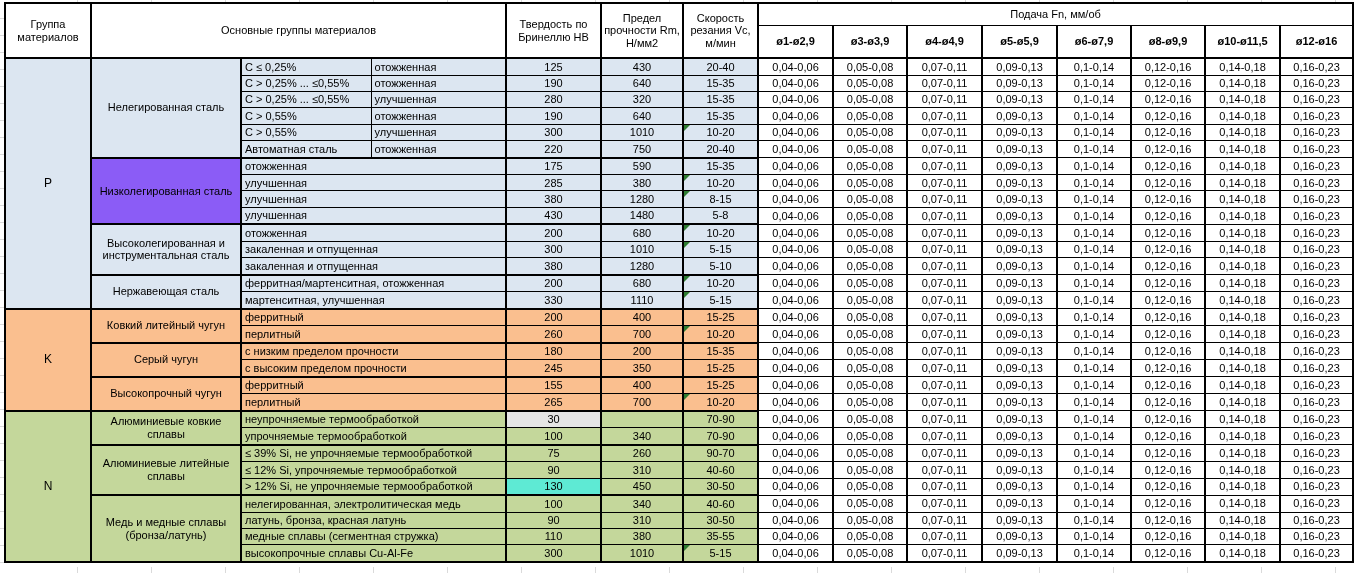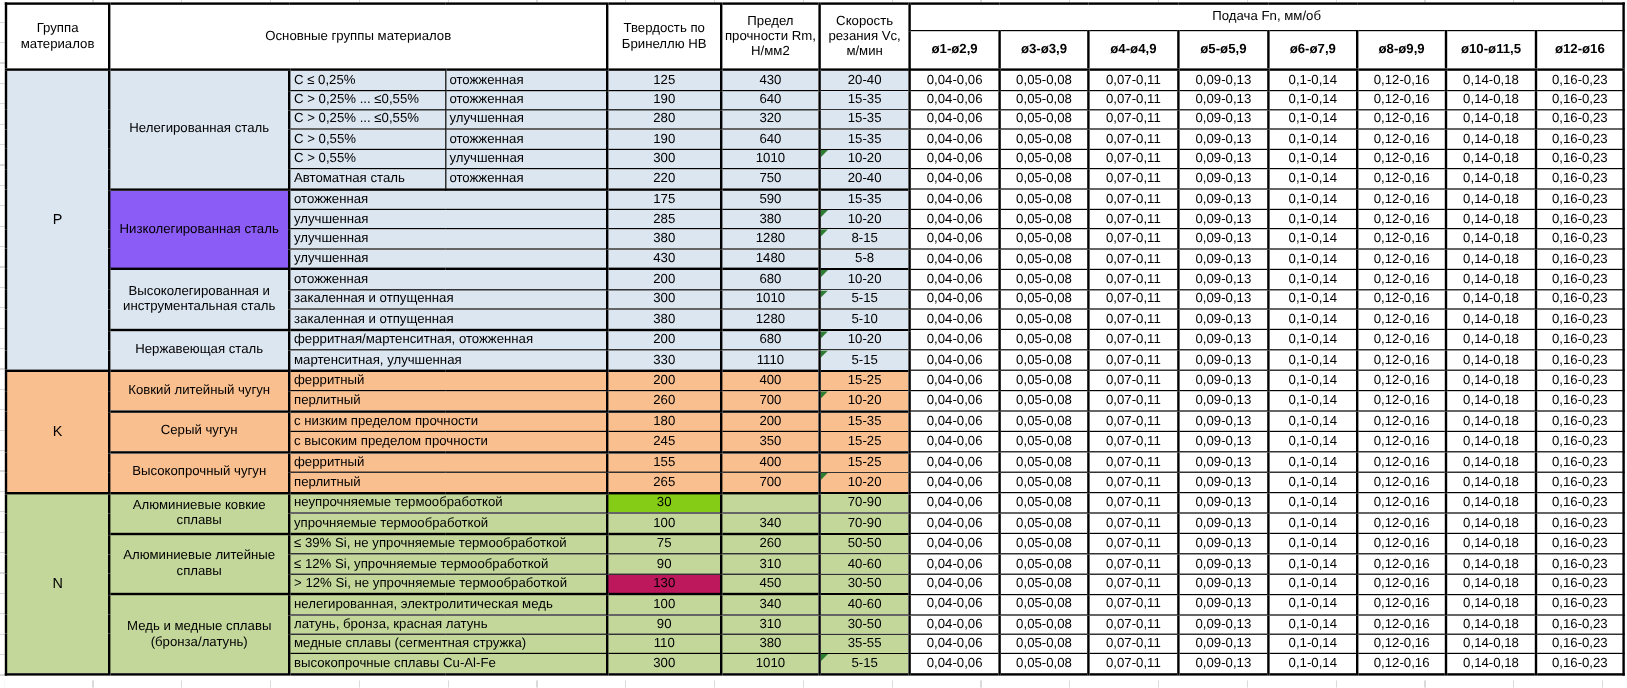--- a/index.html
+++ b/index.html
@@ -404,7 +404,7 @@
         <td class="letter t2" rowspan="9" style="background: rgb(196, 215, 155);">N</td>
         <td class="gname v2 t2" rowspan="2" style="background: rgb(196, 215, 155);">Алюминиевые ковкие сплавы</td>
         <td class="desc v2 t2" colspan="2" style="background: rgb(196, 215, 155);">неупрочняемые термообработкой</td>
-        <td class="num v2 t2" style="background: #84cc16;">30</td>
+        <td class="num v2 t2" style="background: #e5e5e5;">30</td>
         <td class="num v2 t2" style="background: rgb(196, 215, 155);"></td>
         <td class="num vc v2 t2" style="background: rgb(196, 215, 155);">70-90</td>
         <td class="feed v2" style="background: rgb(255, 255, 255);">0,04-0,06</td>

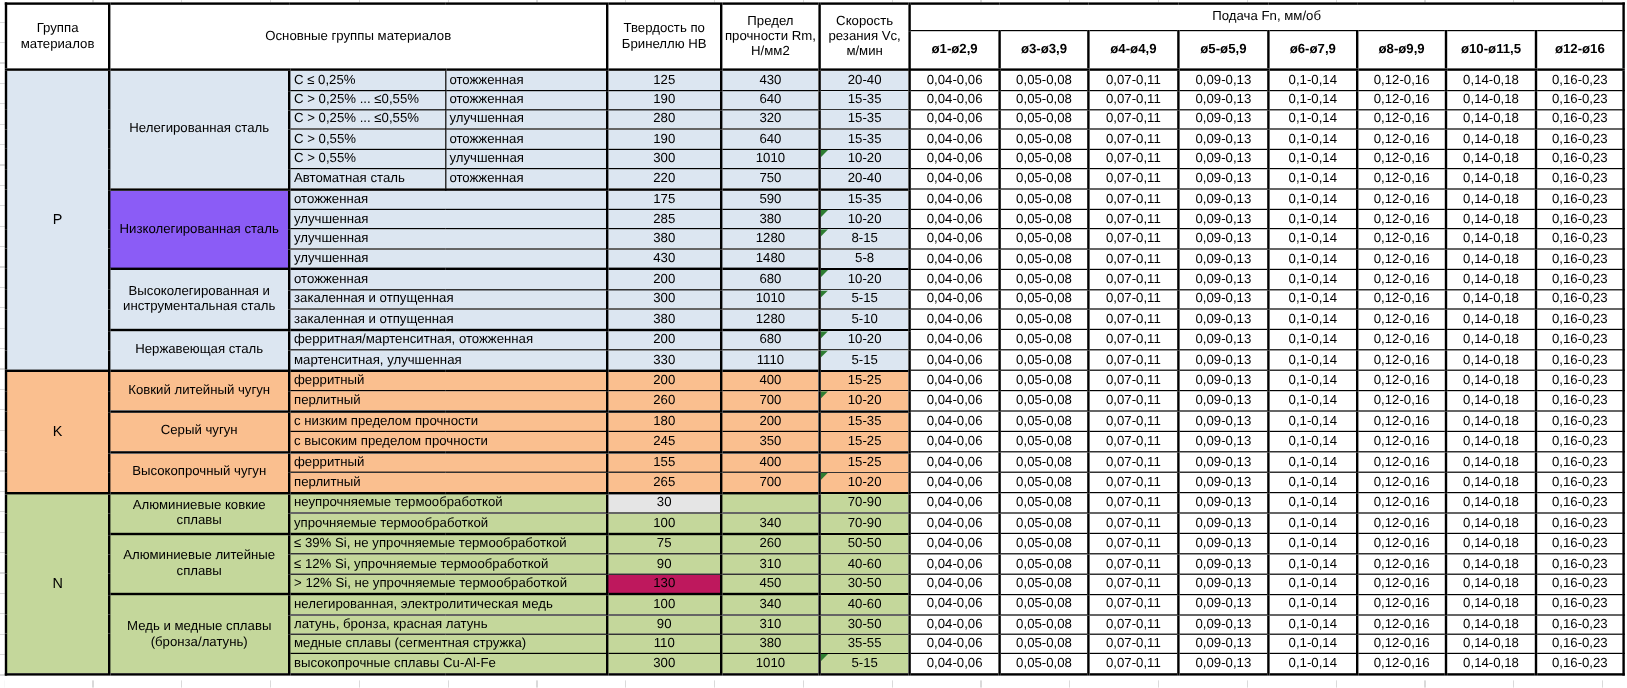--- a/index.html
+++ b/index.html
@@ -435,7 +435,7 @@
         <td class="desc v2 t2" colspan="2" style="background: rgb(196, 215, 155);">≤ 39% Si, не упрочняемые термообработкой</td>
         <td class="num v2 t2" style="background: rgb(196, 215, 155);">75</td>
         <td class="num v2 t2" style="background: rgb(196, 215, 155);">260</td>
-        <td class="num vc v2 t2" style="background: rgb(196, 215, 155);">50-50</td>
+        <td class="num vc v2 t2" style="background: rgb(196, 215, 155);">90-70</td>
         <td class="feed v2" style="background: rgb(255, 255, 255);">0,04-0,06</td>
         <td class="feed v2" style="background: rgb(255, 255, 255);">0,05-0,08</td>
         <td class="feed v2" style="background: rgb(255, 255, 255);">0,07-0,11</td>

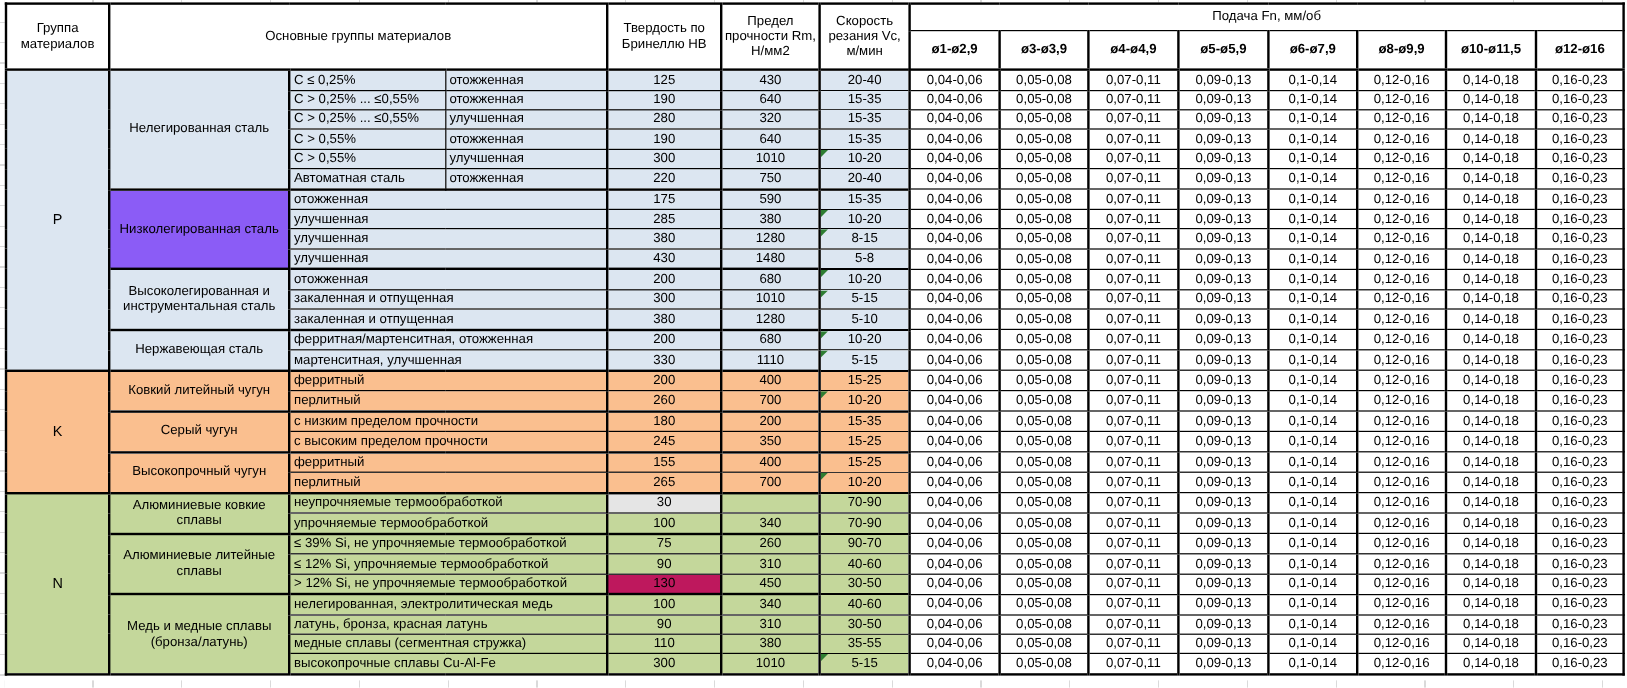--- a/index.html
+++ b/index.html
@@ -461,7 +461,7 @@
       </tr>
       <tr>
         <td class="desc v2" colspan="2" style="background: rgb(196, 215, 155);">&gt; 12% Si, не упрочняемые термообработкой</td>
-        <td class="num v2" style="background: #be185d;">130</td>
+        <td class="num v2" style="background: #5eead4;">130</td>
         <td class="num v2" style="background: rgb(196, 215, 155);">450</td>
         <td class="num vc v2" style="background: rgb(196, 215, 155);">30-50</td>
         <td class="feed v2" style="background: rgb(255, 255, 255);">0,04-0,06</td>

